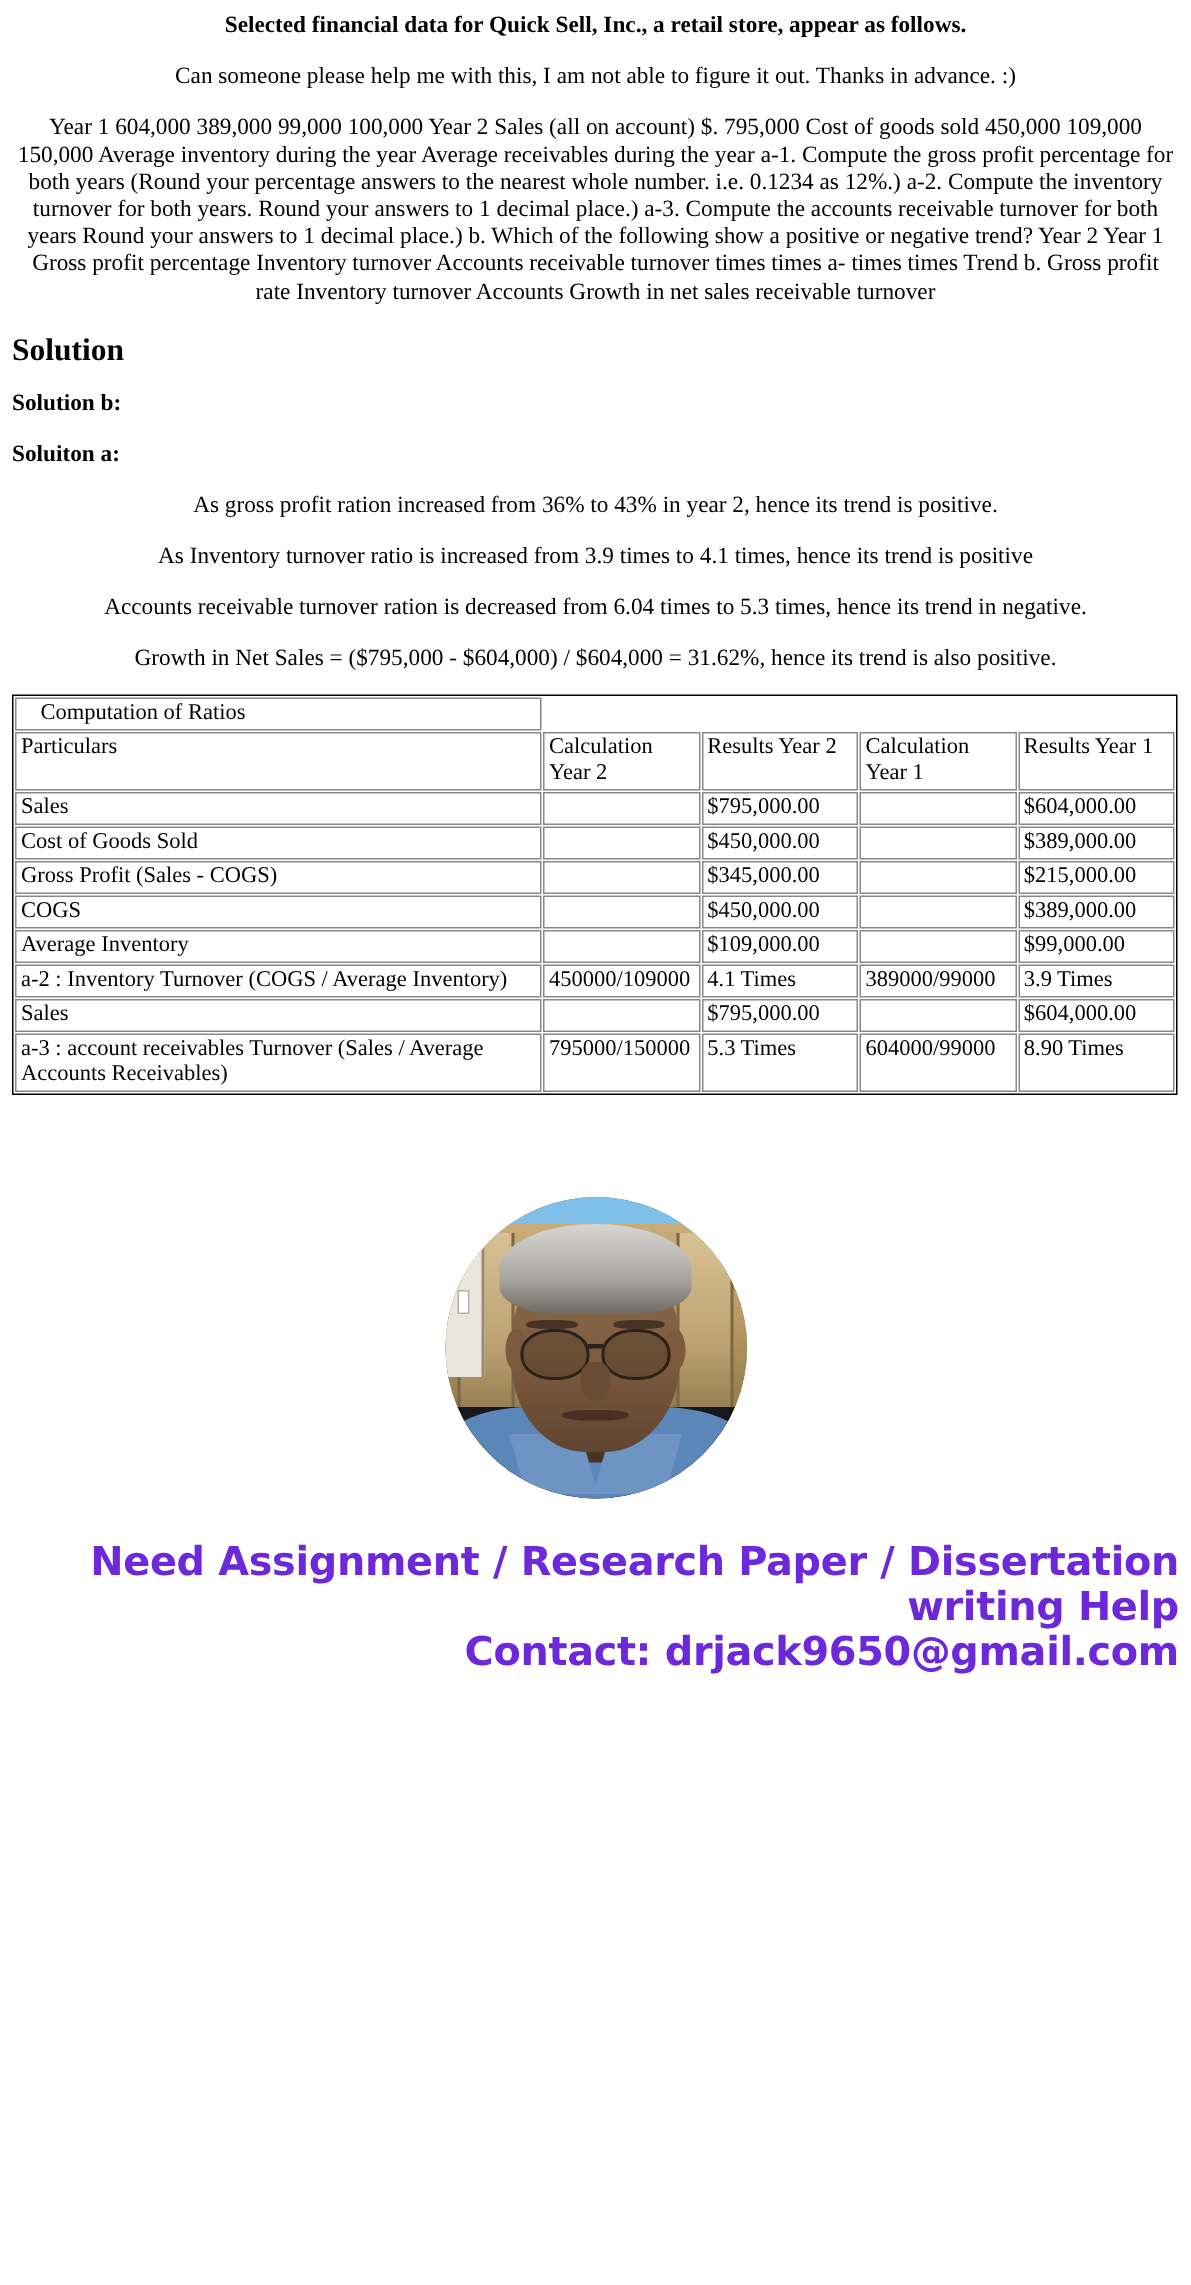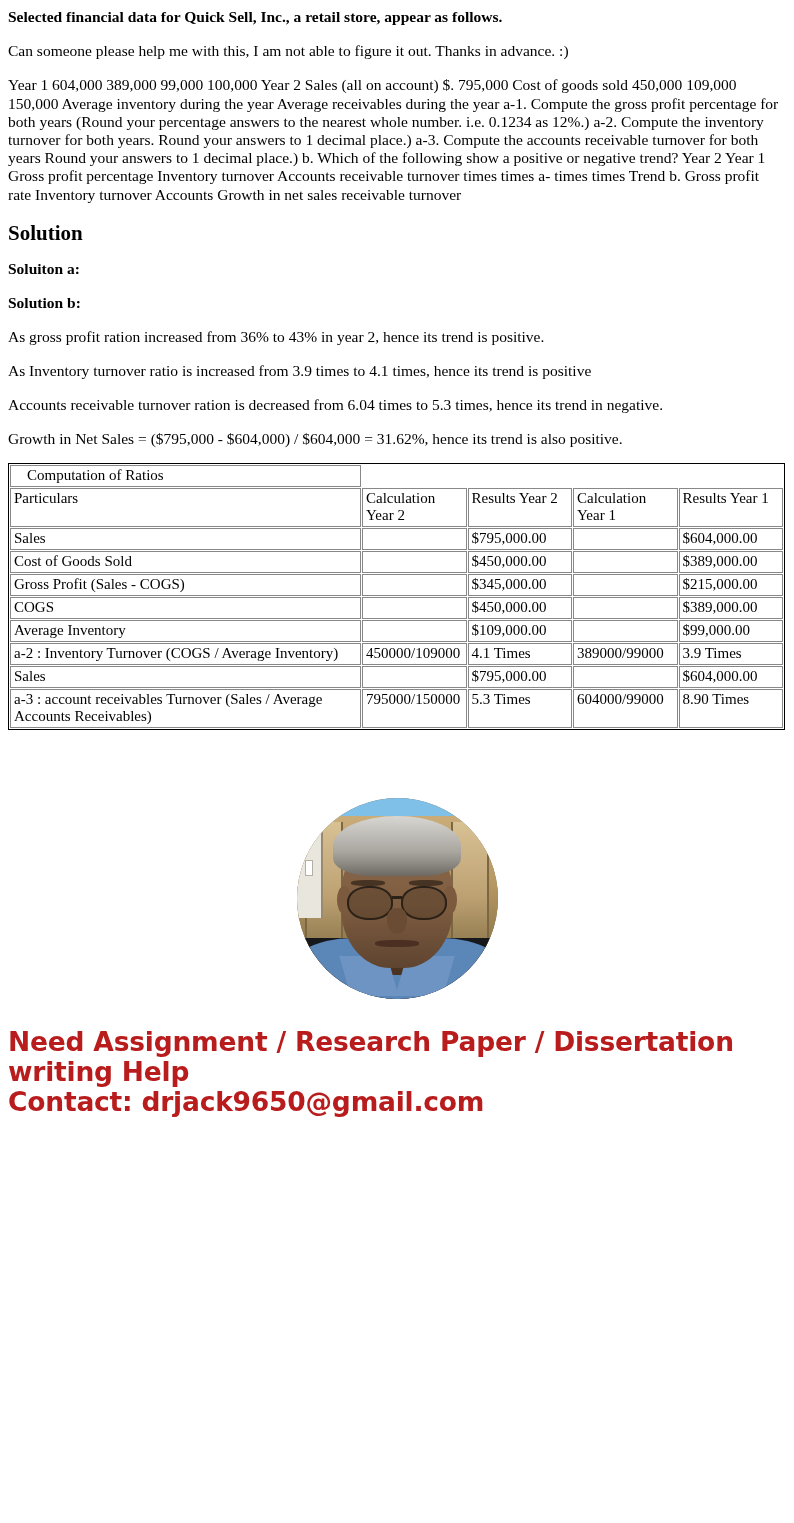--- a/index.html
+++ b/index.html
@@ -27,7 +27,7 @@
     padding: 8px 8px 8px 8px;
     font-size: 15.5px;
     line-height: 18.2px;
-    text-align: left;
+    text-align: center;
   }
   p.para.bold { font-weight: bold; }
 

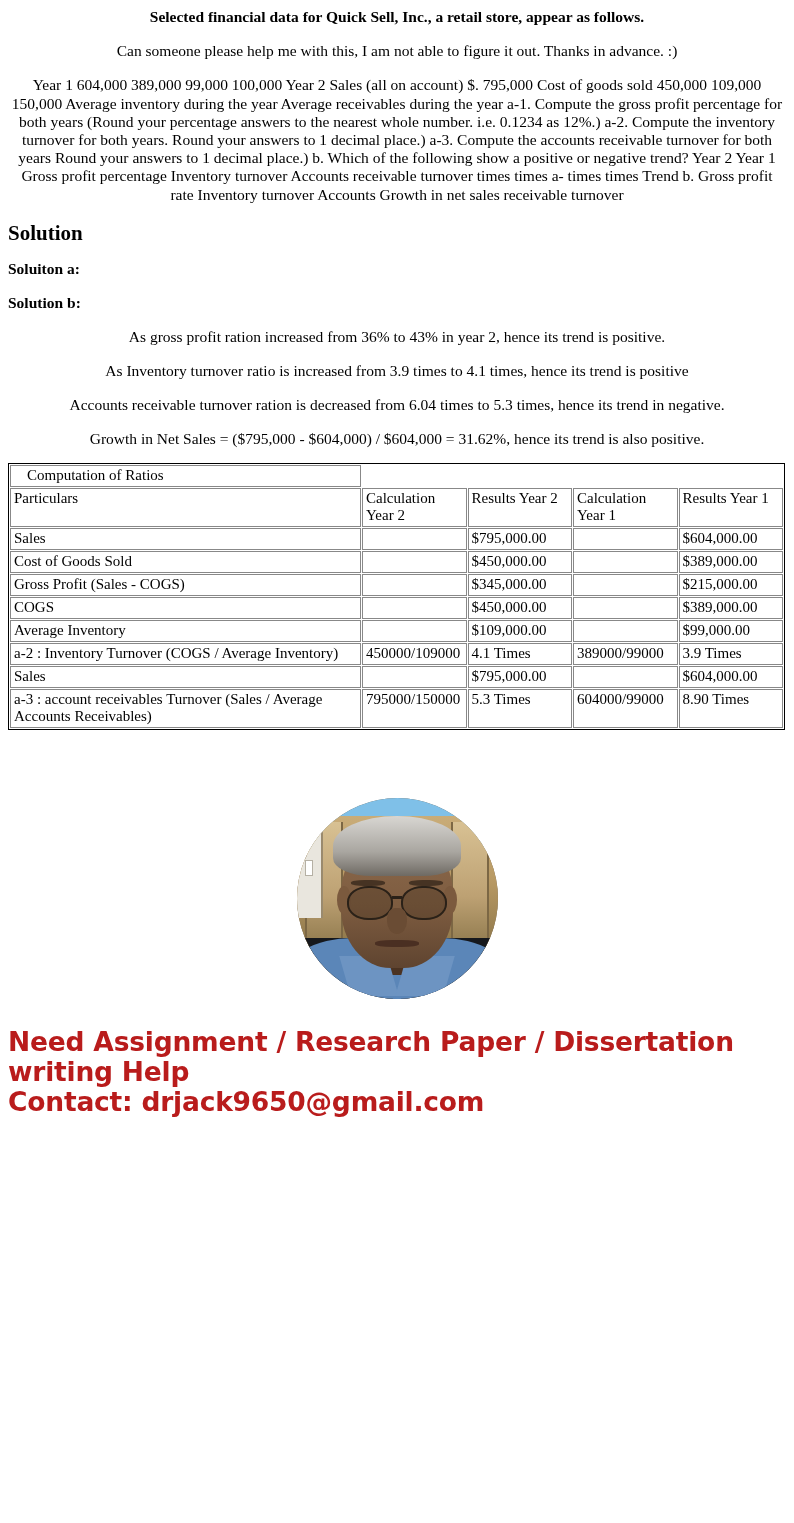--- a/index.html
+++ b/index.html
@@ -204,9 +204,9 @@
 
   <h2 class="heading">Solution</h2>
 
+  <p class="subheading">Solution b:</p>
+
   <p class="subheading">Soluiton a:</p>
-
-  <p class="subheading">Solution b:</p>
 
   <p class="para">As gross profit ration increased from 36% to 43% in year 2, hence its trend is positive.</p>
   <p class="para">As Inventory turnover ratio is increased from 3.9 times to 4.1 times, hence its trend is positive</p>

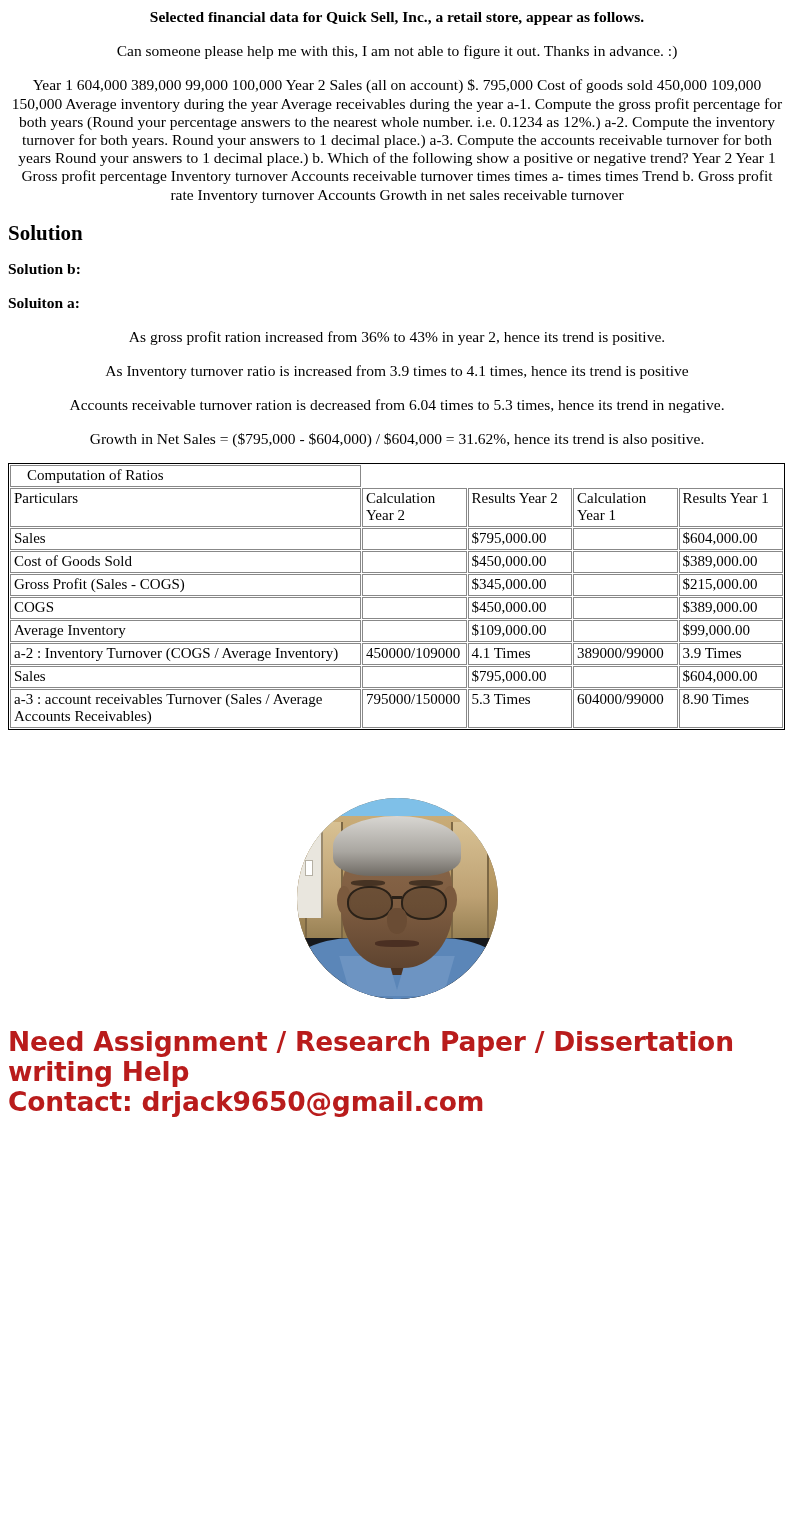--- a/index.html
+++ b/index.html
@@ -180,12 +180,12 @@
   
   .promo {
     padding: 28px 8px 8px 8px;
-    text-align: left;
+    text-align: right;
     font-family: "DejaVu Sans", "Liberation Sans", sans-serif;
     font-weight: bold;
     font-size: 26.5px;
     line-height: 30px;
-    color: #b91c1c;
+    color: #6d28d9;
     letter-spacing: -0.2px;
   }
   .promo .line2 { display: block; }

